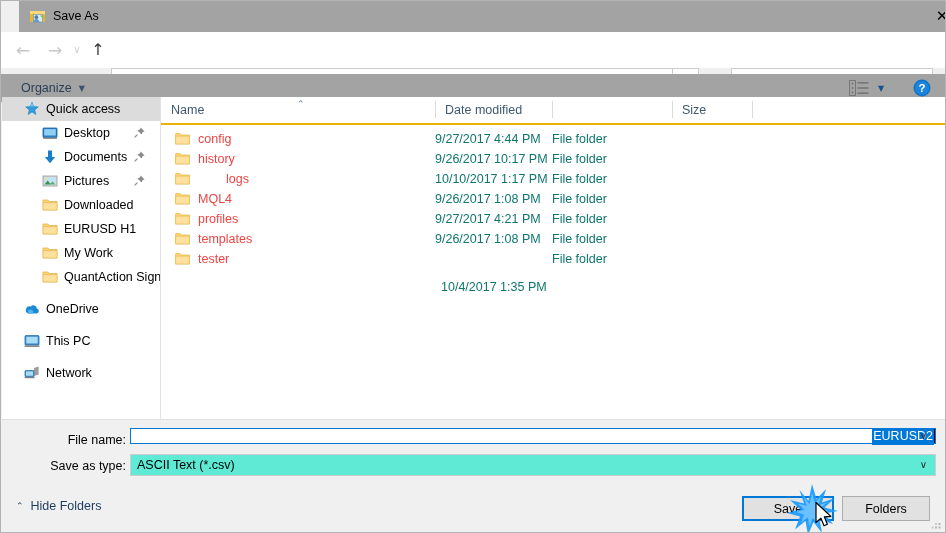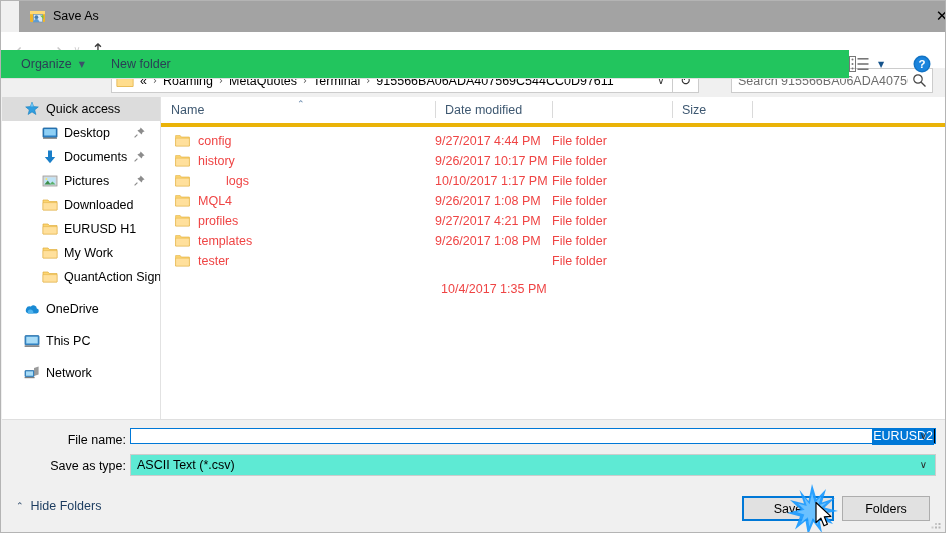--- a/index.html
+++ b/index.html
@@ -159,9 +159,9 @@
   
   .toolbar {
     position: absolute;
-    left: 0; top: 49px;
-    width: 848px; height: 29px;
-    background: #22c55e;
+    left: 0; top: 73px;
+    width: 946px; height: 29px;
+    background: #a3a3a3;
     border-bottom: 1px solid #dfdfdf;
     box-sizing: border-box;
   }

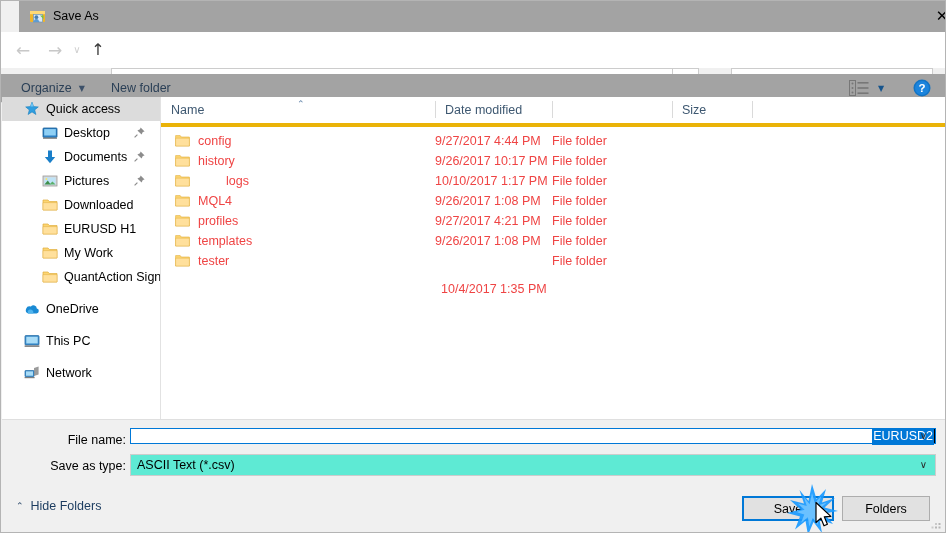--- a/index.html
+++ b/index.html
@@ -518,9 +518,6 @@
       <span>Organize</span>
       <span class="tb-caret">▼</span>
     </div>
-    <div class="tb-item tb-newfolder">
-      <span>New folder</span>
-    </div>
 
     <div class="tb-viewbtn">
       <svg viewBox="0 0 20 16" width="20" height="16">

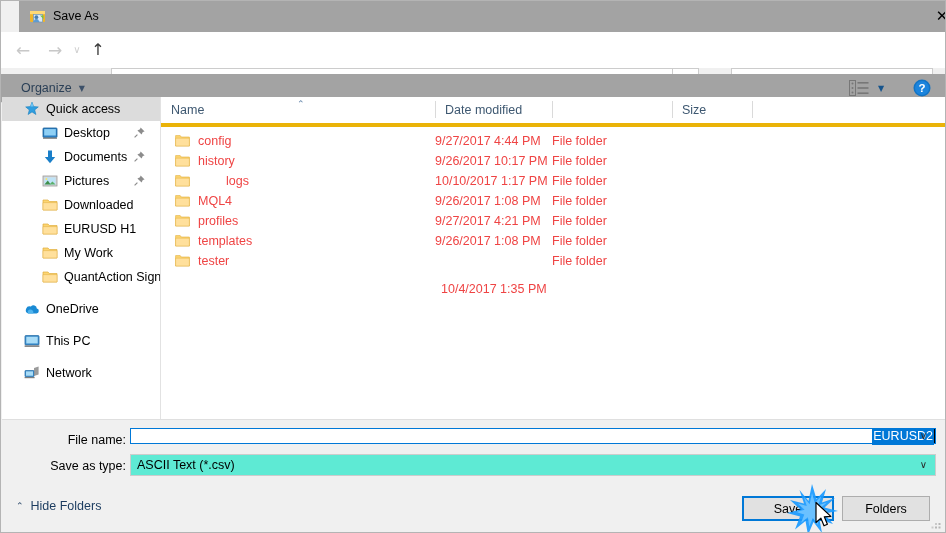--- a/index.html
+++ b/index.html
@@ -261,7 +261,7 @@
   .col-head {
     position: relative;
     height: 26px;
-    border-bottom: 4px solid #eab308;
+    border-bottom: 2px solid #eab308;
     background: #ffffff;
   }
   .ch {

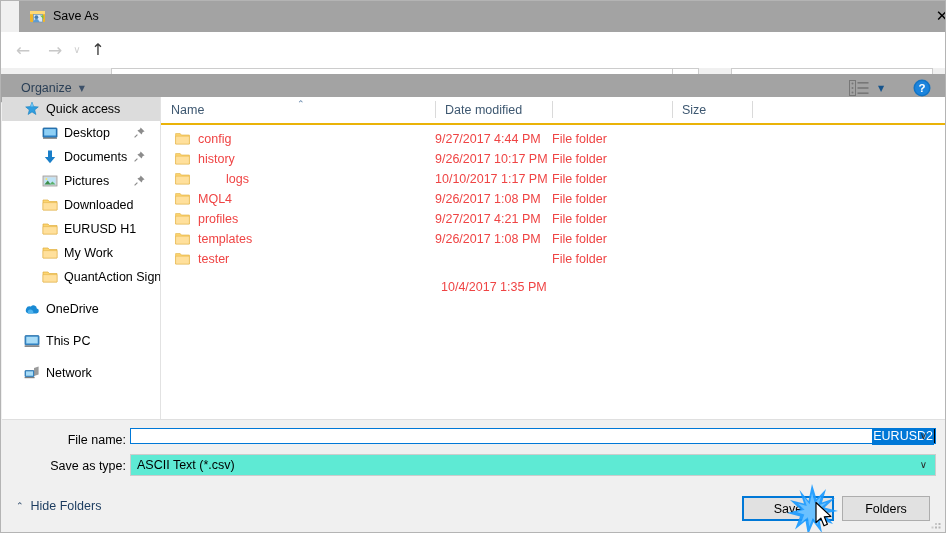--- a/index.html
+++ b/index.html
@@ -304,7 +304,7 @@
     color: #ef4444;
     white-space: nowrap;
   }
-  .fc-date, .fc-type { color: #ef4444; }
+  .fc-date, .fc-type { color: #0f766e; }
   .f-folder-icon {
     position: absolute;
     left: 14px; top: 3px;

